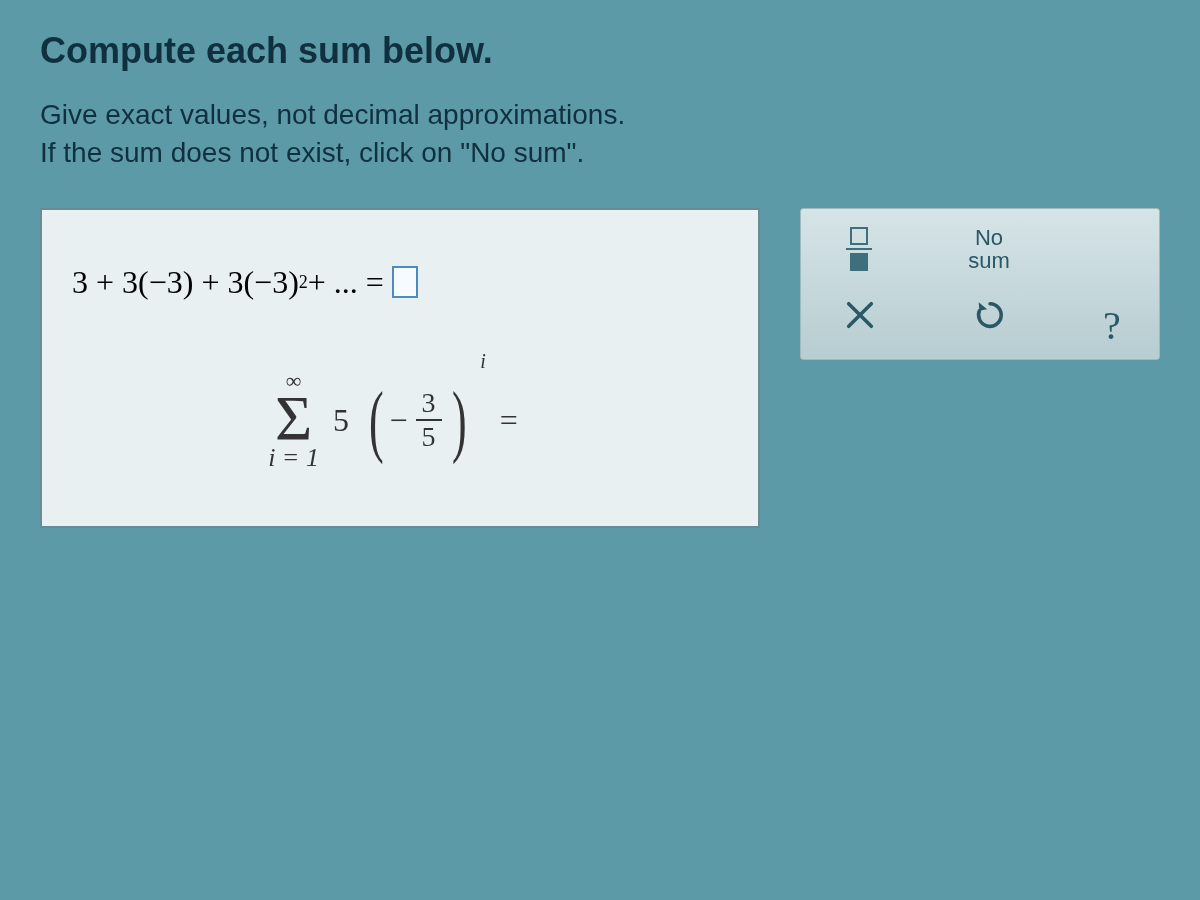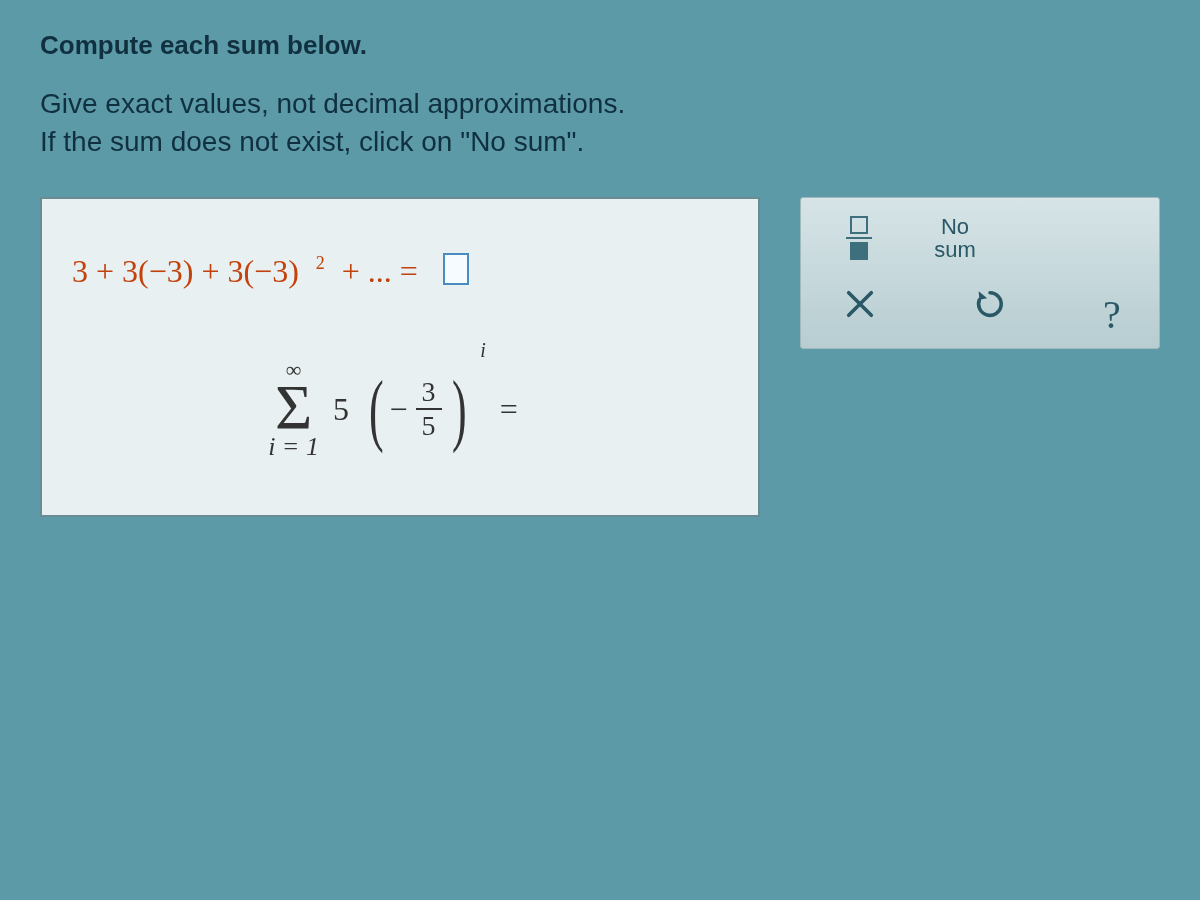--- a/index.html
+++ b/index.html
@@ -15,7 +15,7 @@
     color: #0a2a3a;
   }
   .heading {
-    font-size: 26px;
+    font-size: 36px;
     font-weight: bold;
     color: #10303f;
     margin-bottom: 24px;

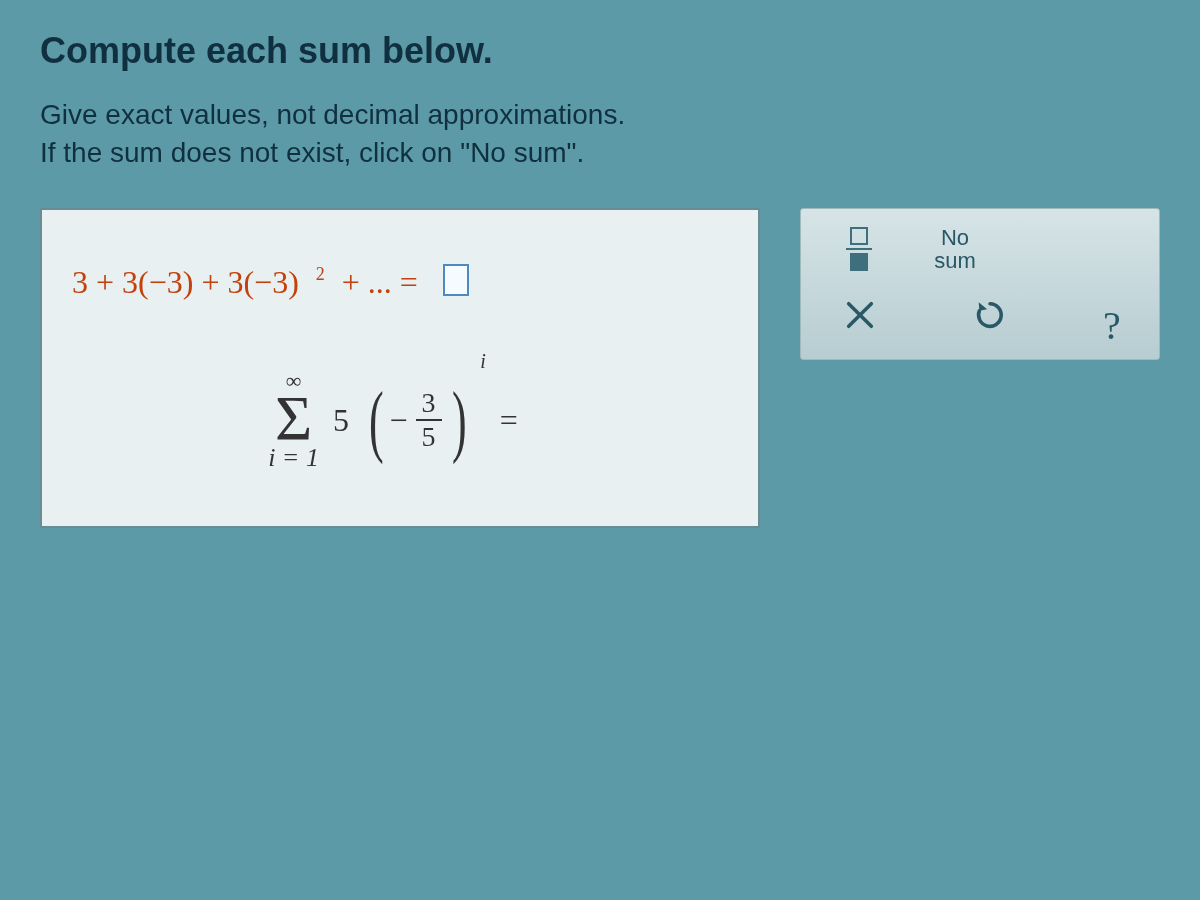--- a/index.html
+++ b/index.html
@@ -114,7 +114,7 @@
   .kp-row {
     display: flex;
     align-items: center;
-    gap: 36px;
+    gap: 70px;
     justify-content: flex-start;
     padding-left: 16px;
   }

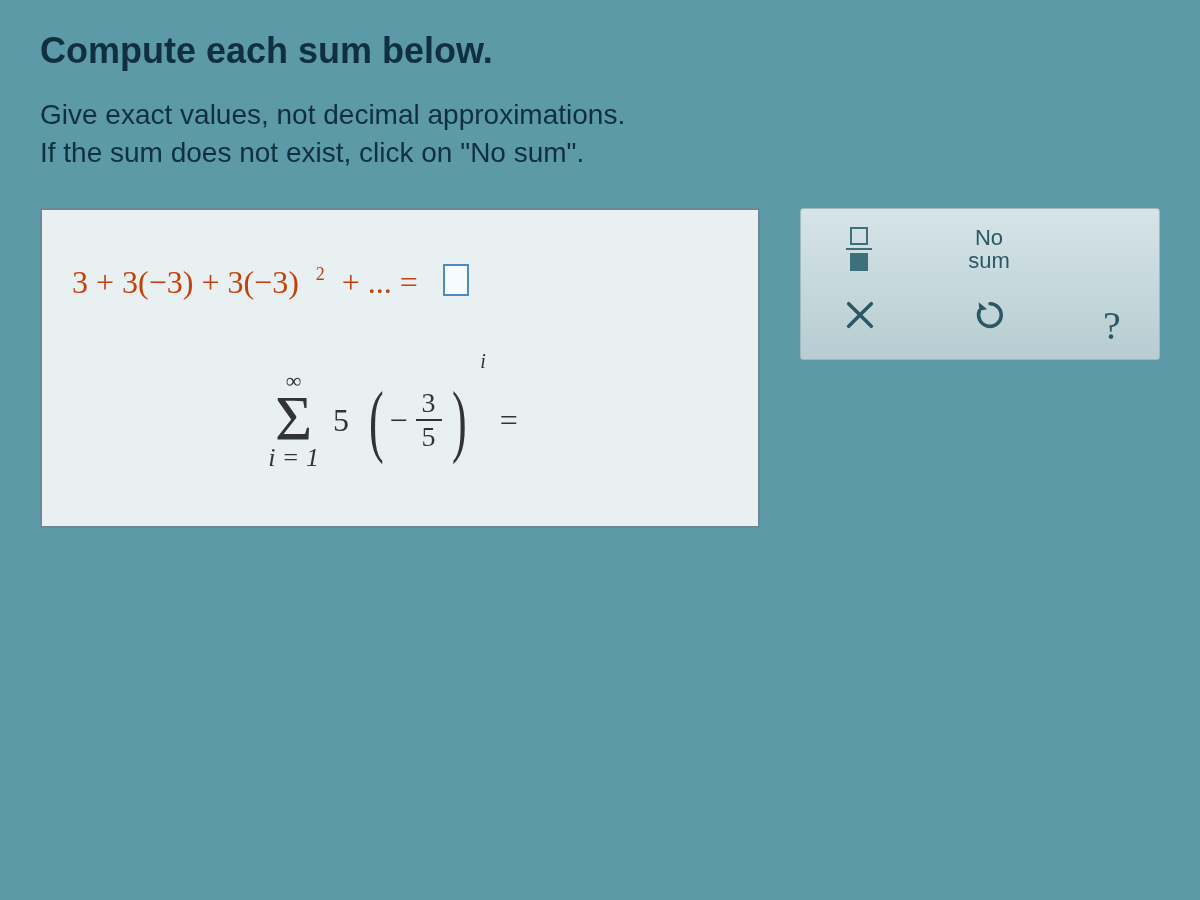--- a/index.html
+++ b/index.html
@@ -45,9 +45,10 @@
   }
   .eq {
     display: flex;
+    align-items: center;
     font-size: 32px;
-    color: #c2410c;
-    gap: 17px;
+    color: #000000;
+    gap: 0;
   }
   .eq .ans {
     display: inline-block;

